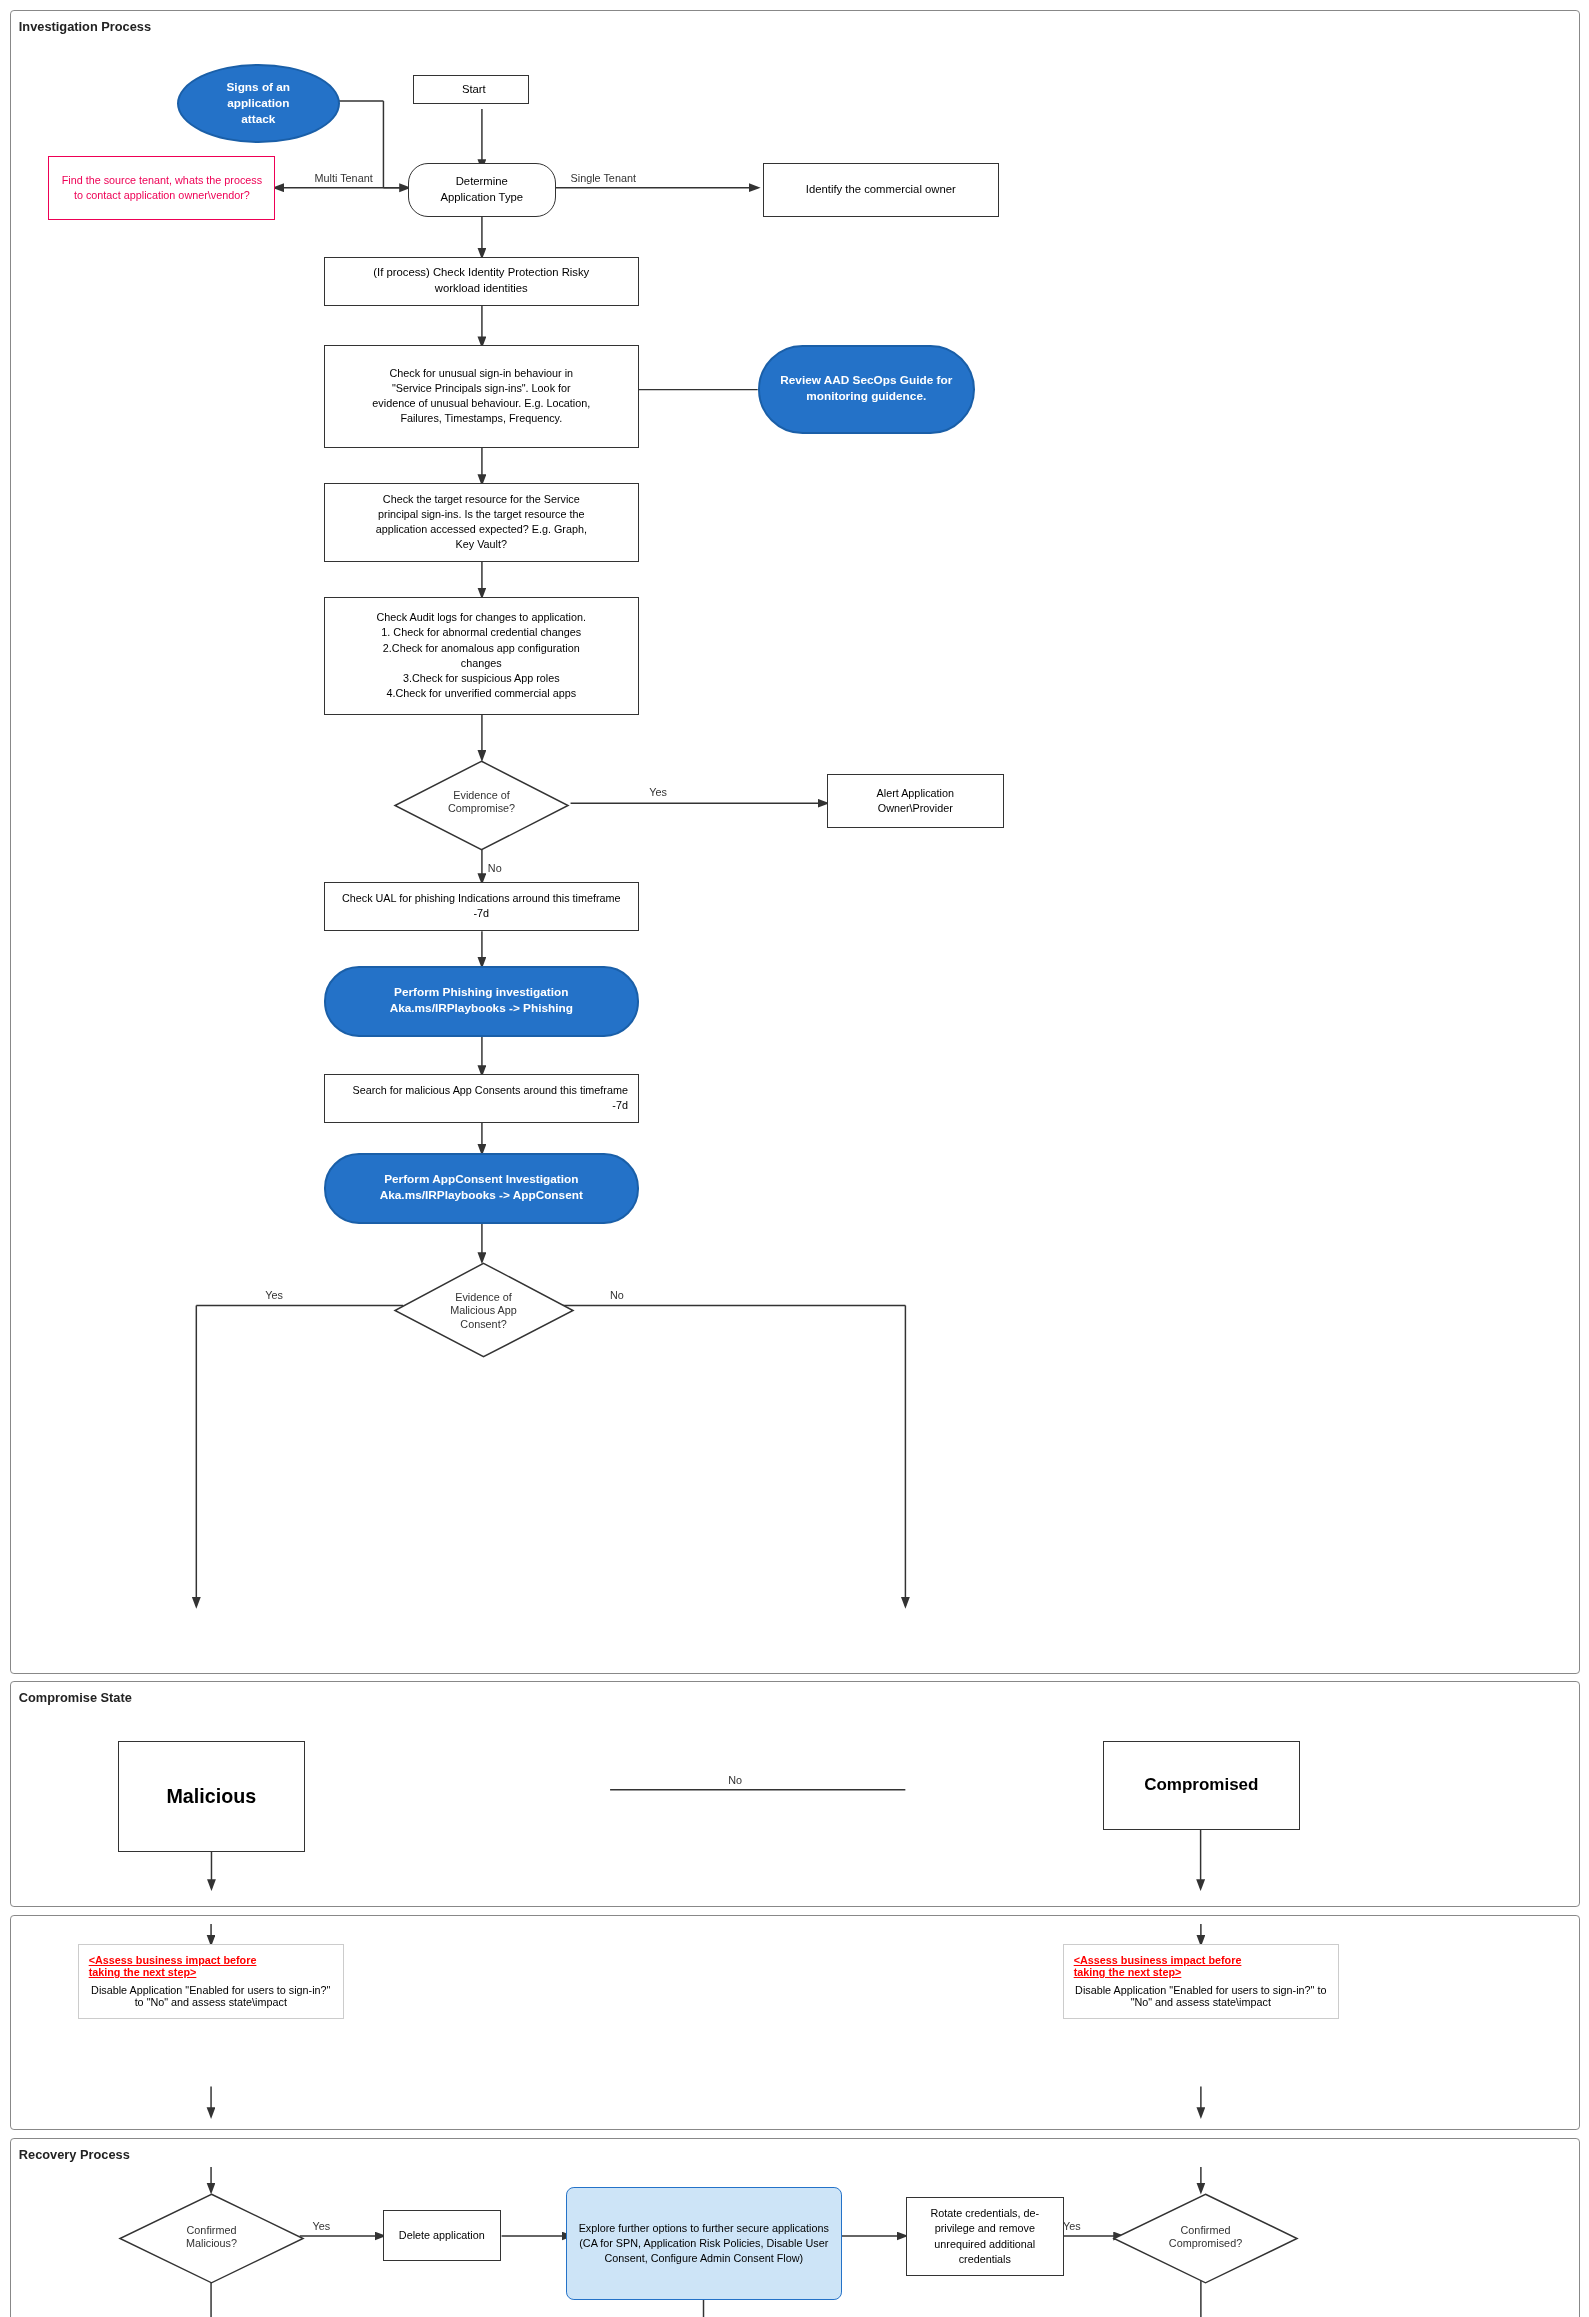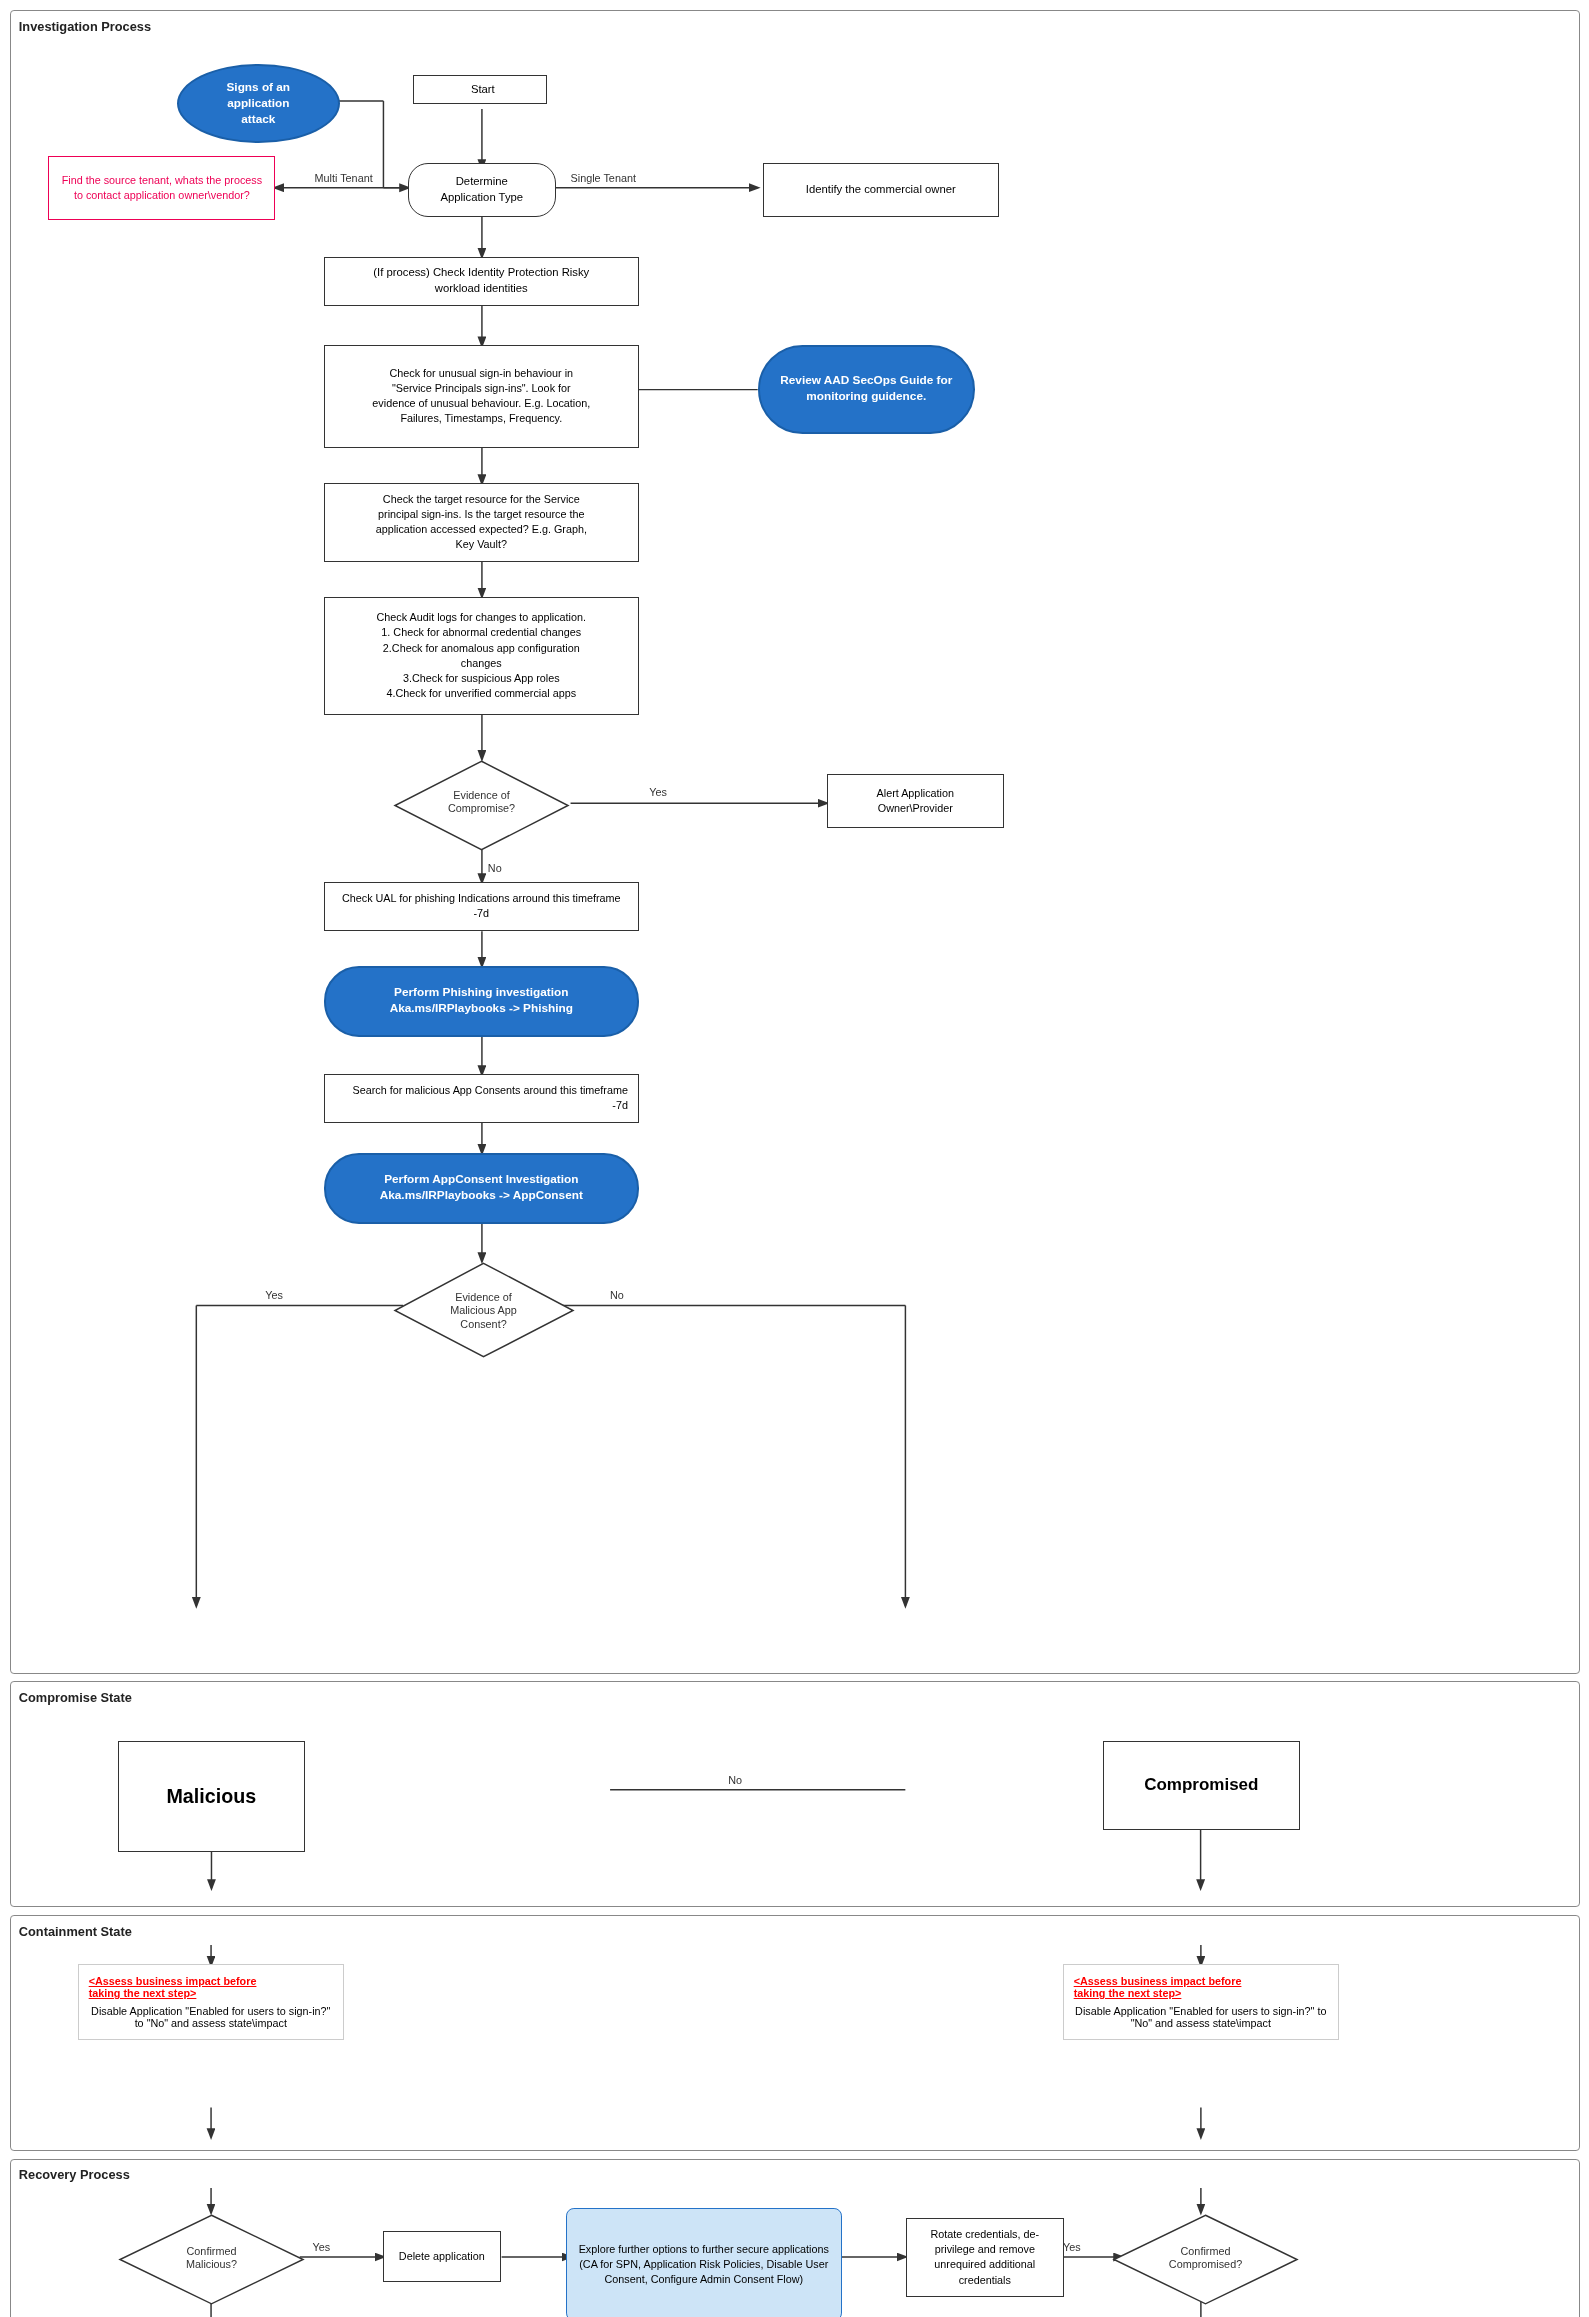--- a/index.html
+++ b/index.html
@@ -178,7 +178,7 @@
       <text x="600" y="1278" class="arrow-label">No</text>
     </svg>
 
-    <div class="box-rect" style="left:394px; top:35px; width:134px;padding-left:16px;">
+    <div class="box-rect" style="left:394px; top:35px; width:116px;padding-left:16px;">
       <span>Start</span>
     </div>
 

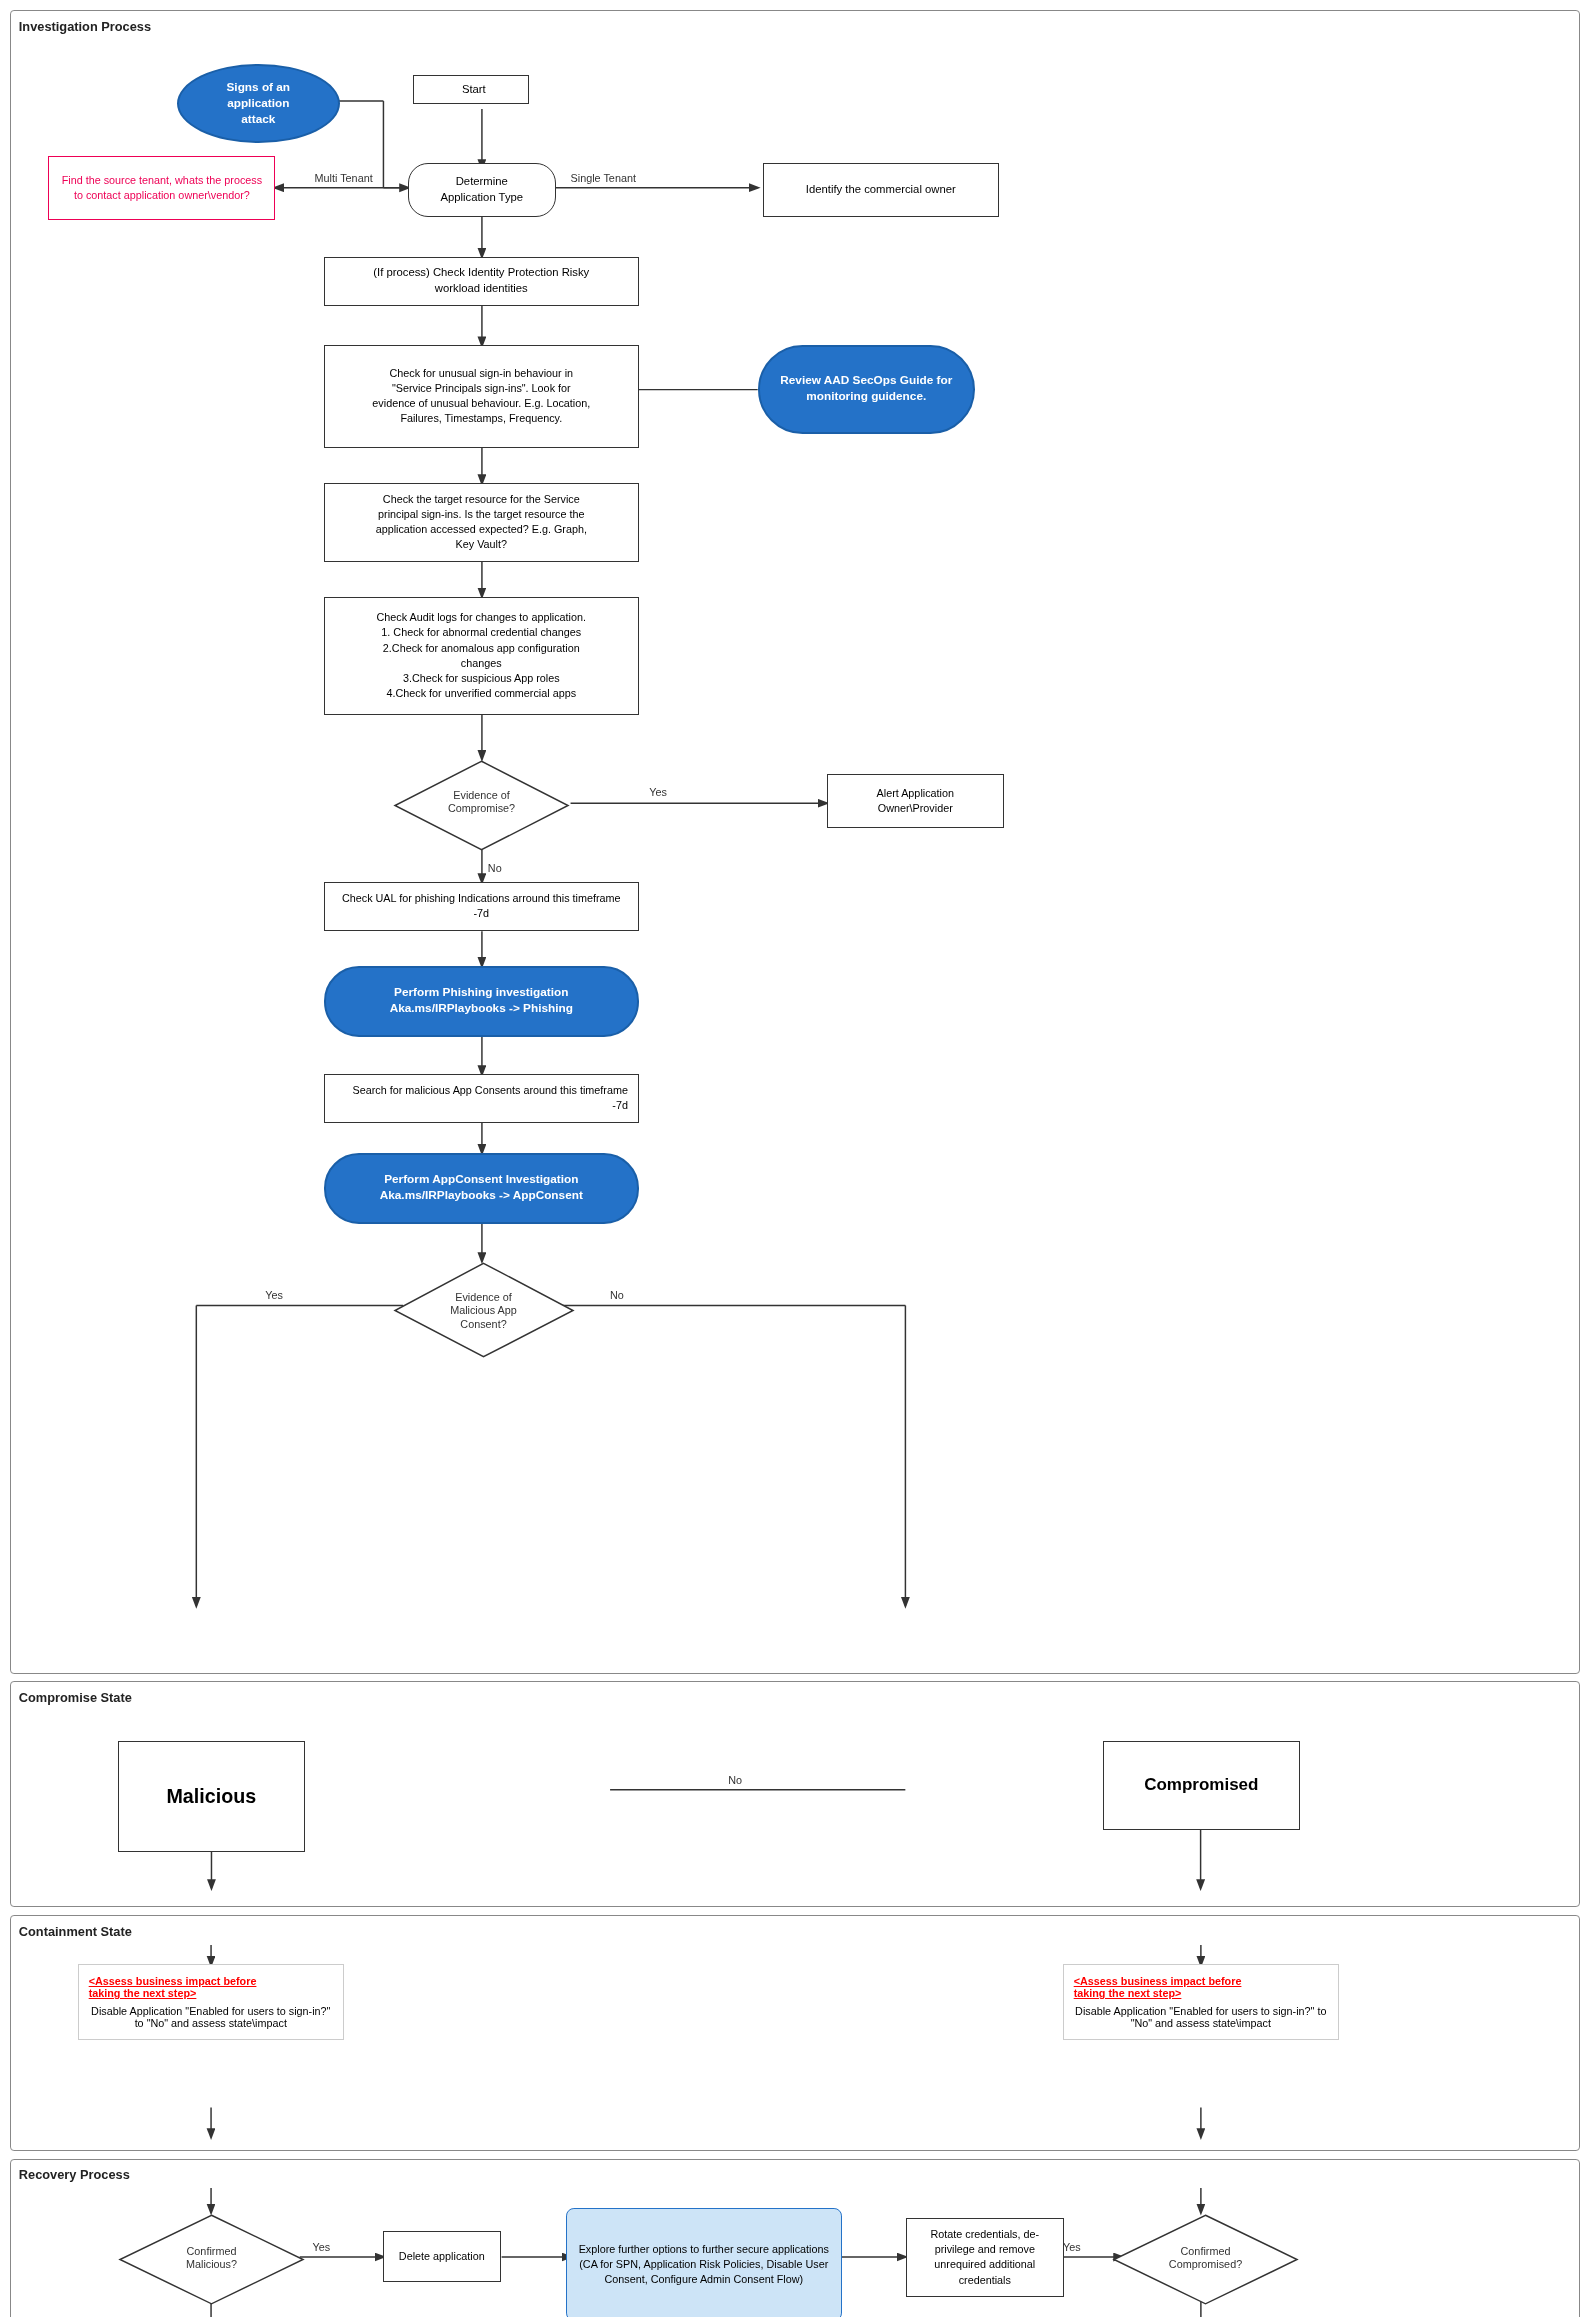--- a/index.html
+++ b/index.html
@@ -290,7 +290,6 @@
 </div>
 
 <div class="section" id="contain-section">
-  <div class="section-label">Containment State</div>
   <div class="flow-area" id="contain-state">
     <svg class="flow-svg" width="1566" height="197" viewBox="0 0 1590 200">
       <defs>

